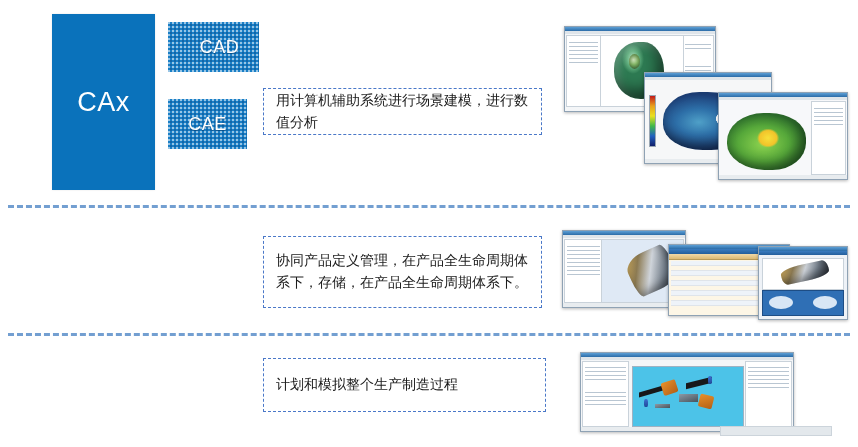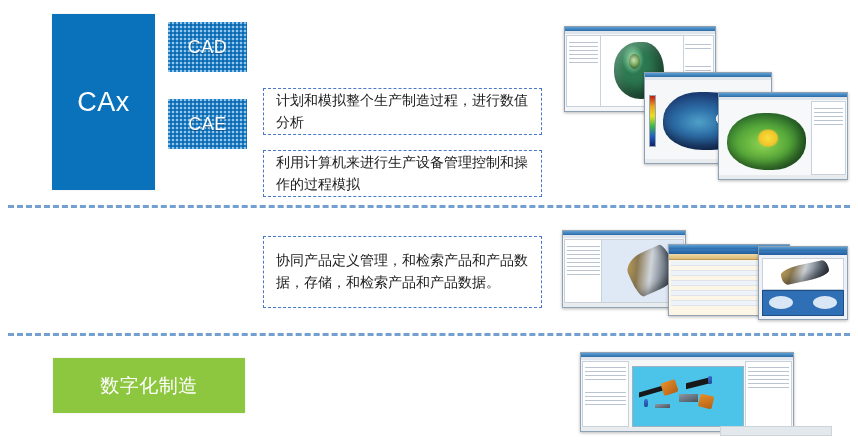--- a/index.html
+++ b/index.html
@@ -50,7 +50,7 @@
     background-size:4px 4px,4px 4px;
     text-shadow:0 1px 1px rgba(0,40,80,.45);
   }
-  .sub-cad{top:22px;}
+  .sub-cad{top:22px;padding-left:12px;}
   .sub-cae{top:99px;}
   .sub-cam{top:148px;}
 

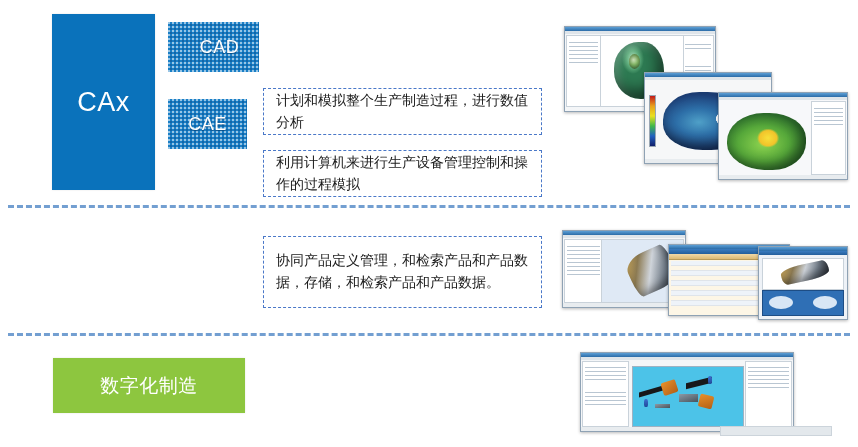--- a/index.html
+++ b/index.html
@@ -180,7 +180,7 @@
   <div class="sub-block sub-cae">CAE</div>
 
   <div class="desc-box desc-2">
-    <span class="desc-text">计划和模拟整个生产制造过程，进行数值分析</span>
+    <span class="desc-text">用计算机辅助系统进行场景建模，进行数值分析</span>
   </div>
   <div class="desc-box desc-3">
     <span class="desc-text">利用计算机来进行生产设备管理控制和操作的过程模拟</span>

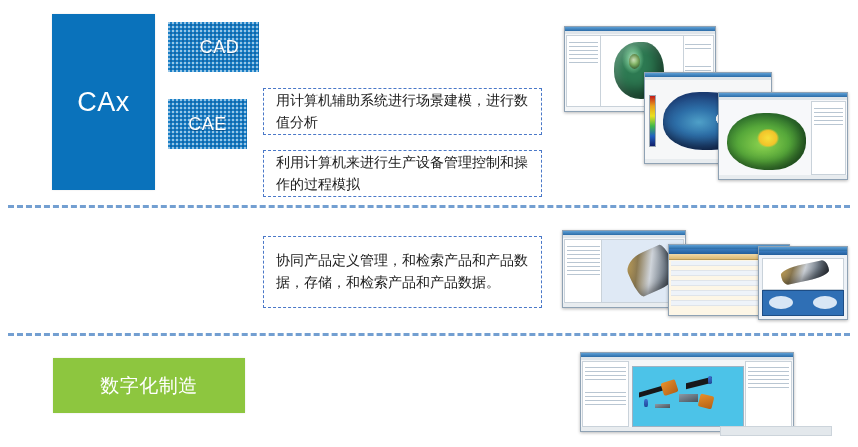--- a/index.html
+++ b/index.html
@@ -182,9 +182,6 @@
   <div class="desc-box desc-2">
     <span class="desc-text">用计算机辅助系统进行场景建模，进行数值分析</span>
   </div>
-  <div class="desc-box desc-3">
-    <span class="desc-text">利用计算机来进行生产设备管理控制和操作的过程模拟</span>
-  </div>
 
   <div class="shot-panel panel-1">
 

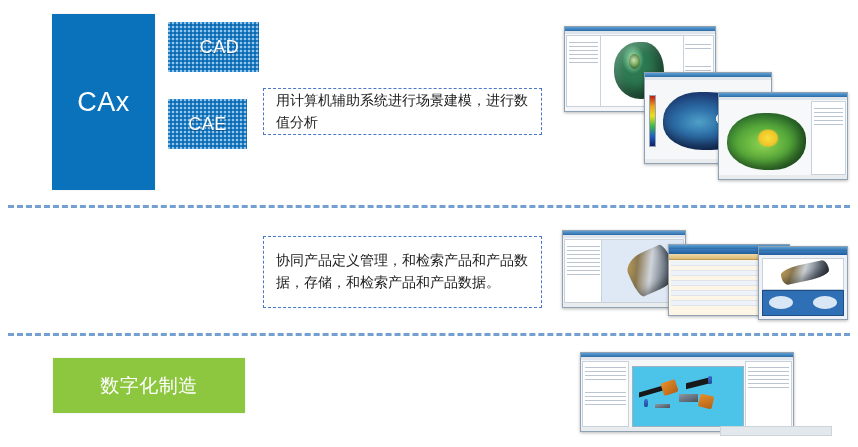--- a/index.html
+++ b/index.html
@@ -241,7 +241,7 @@
 
 
   <div class="desc-box desc-4">
-    <span class="desc-text">协同产品定义管理，和检索产品和产品数据，存储，和检索产品和产品数据。</span>
+    <span class="desc-text">协同产品定义管理，在产品全生命周期体系下，存储，在产品全生命周期体系下。</span>
   </div>
 
   <div class="shot-panel panel-2">

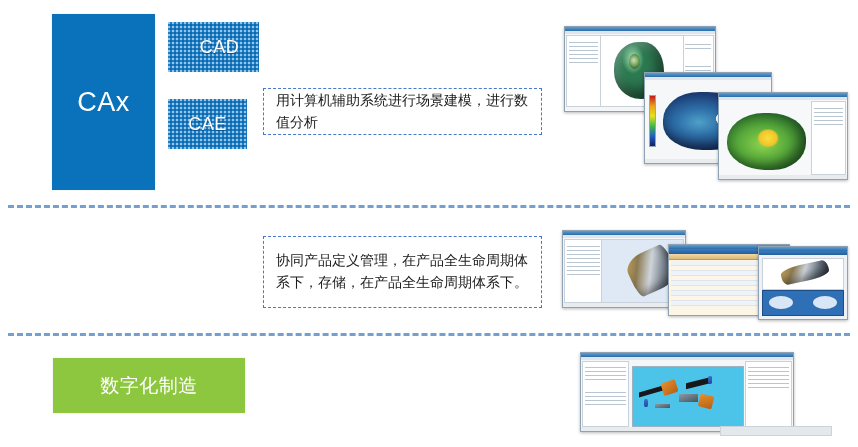--- a/index.html
+++ b/index.html
@@ -303,7 +303,6 @@
 
   <div class="separator sep-2"></div>
 
-  <div class="cat-block cat-dm">数字化制造</div>
 
 
   <div class="shot-panel panel-3">

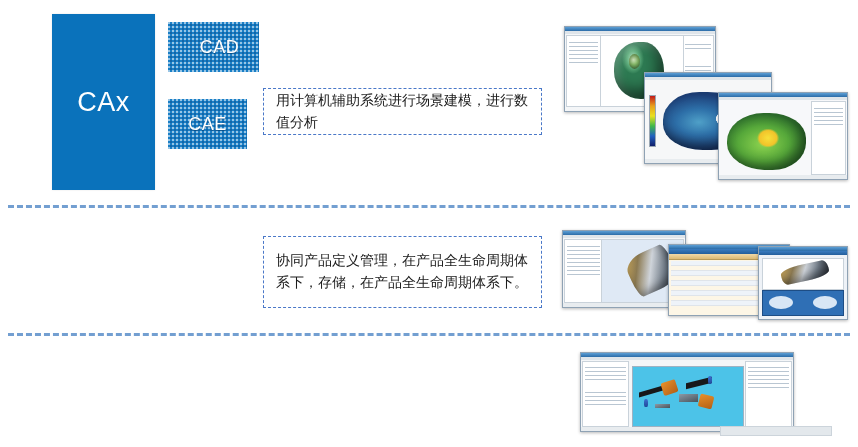--- a/index.html
+++ b/index.html
@@ -304,6 +304,9 @@
   <div class="separator sep-2"></div>
 
 
+  <div class="desc-box desc-5">
+    <span class="desc-text">计划和模拟整个生产制造过程</span>
+  </div>
 
   <div class="shot-panel panel-3">
     <div class="win" style="left:10px;top:4px;width:212px;height:78px;">

